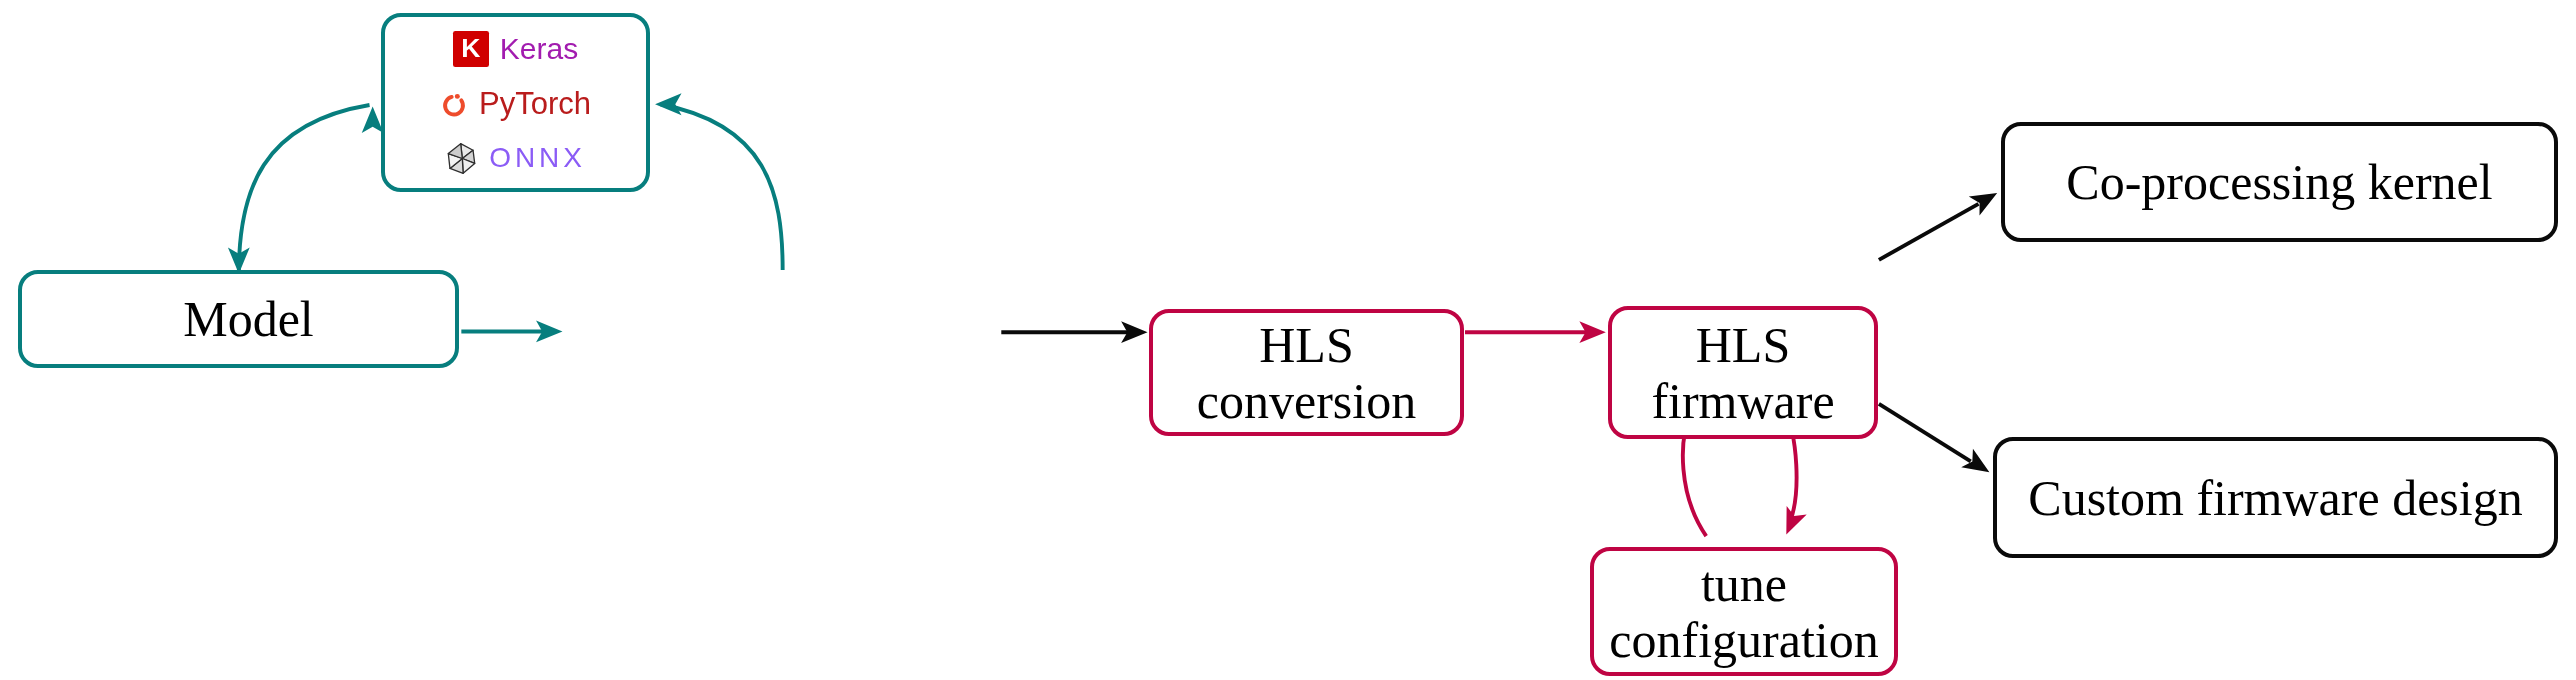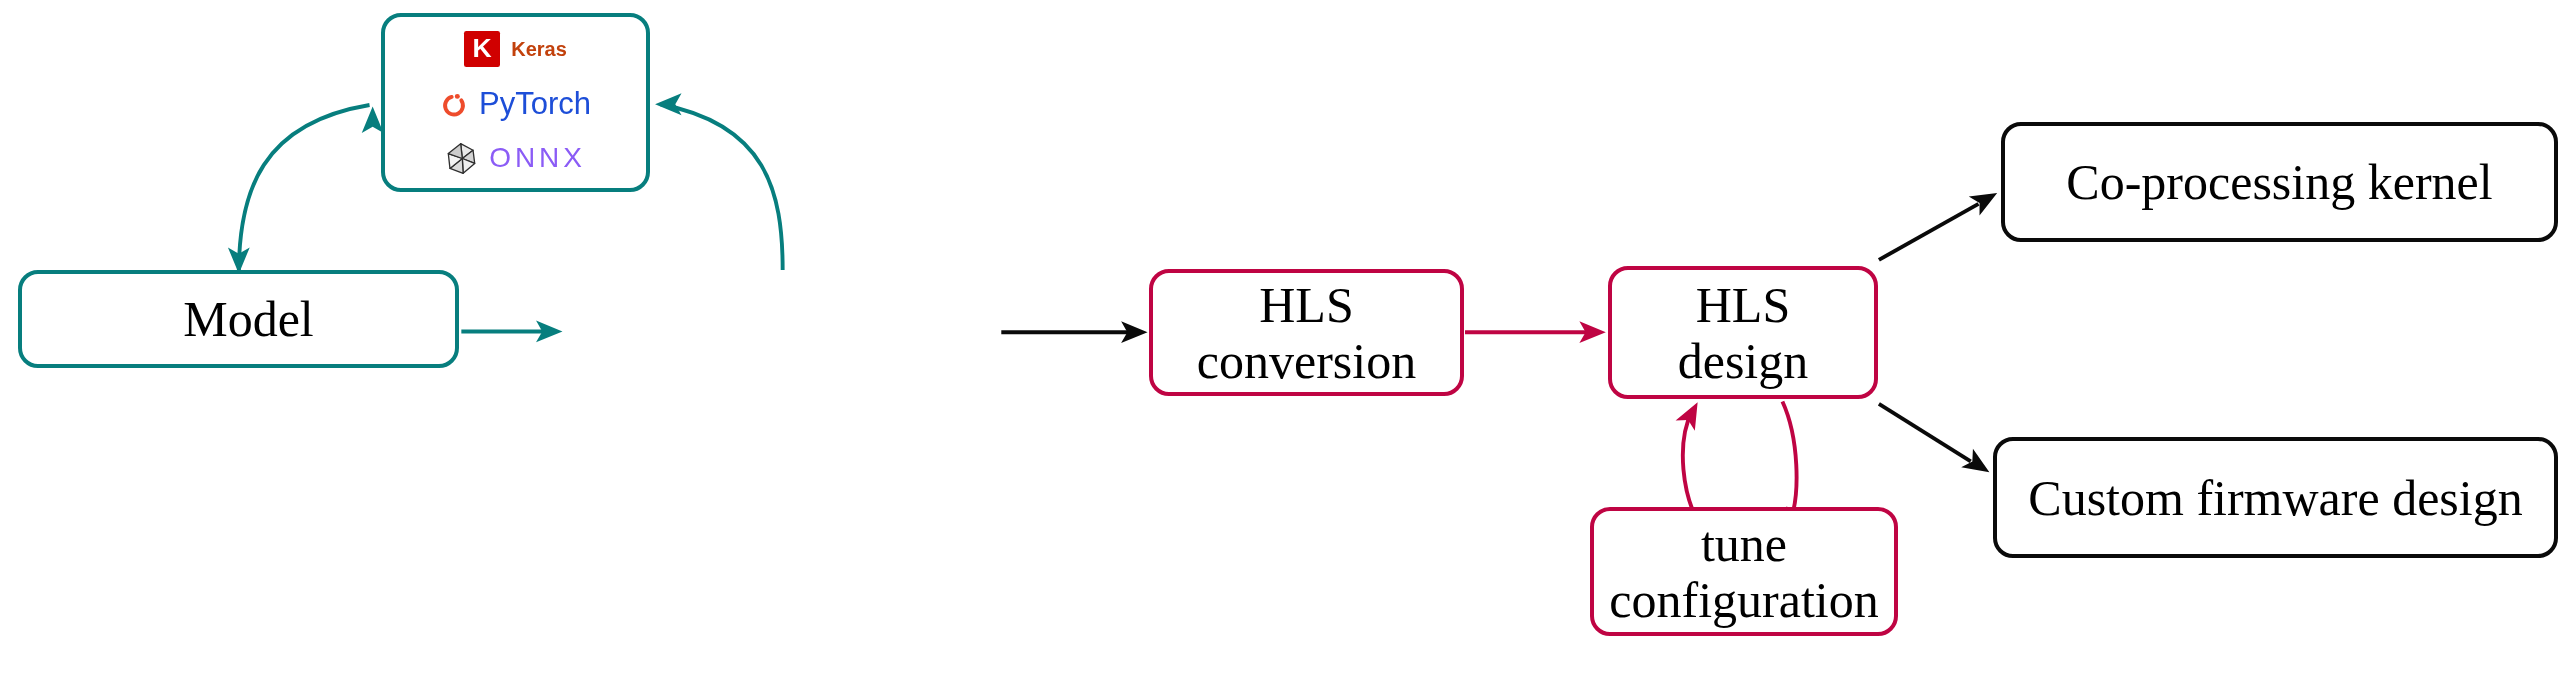--- a/index.html
+++ b/index.html
@@ -48,7 +48,7 @@
     font-weight:700;font-size:26.5px;color:#ffffff;
   }
   .fw-label{font-family:"Liberation Sans", sans-serif;}
-  .keras-label{font-size:20px;font-weight:700;color:#c2410c;}
+  .keras-label{font-size:30px;font-weight:400;color:#a21caf;}
   .pytorch-label{font-size:31px;font-weight:400;color:#1d4ed8;}
   .onnx-label{font-size:28px;font-weight:300;letter-spacing:3.9px;color:#8b5cf6;}
 </style>

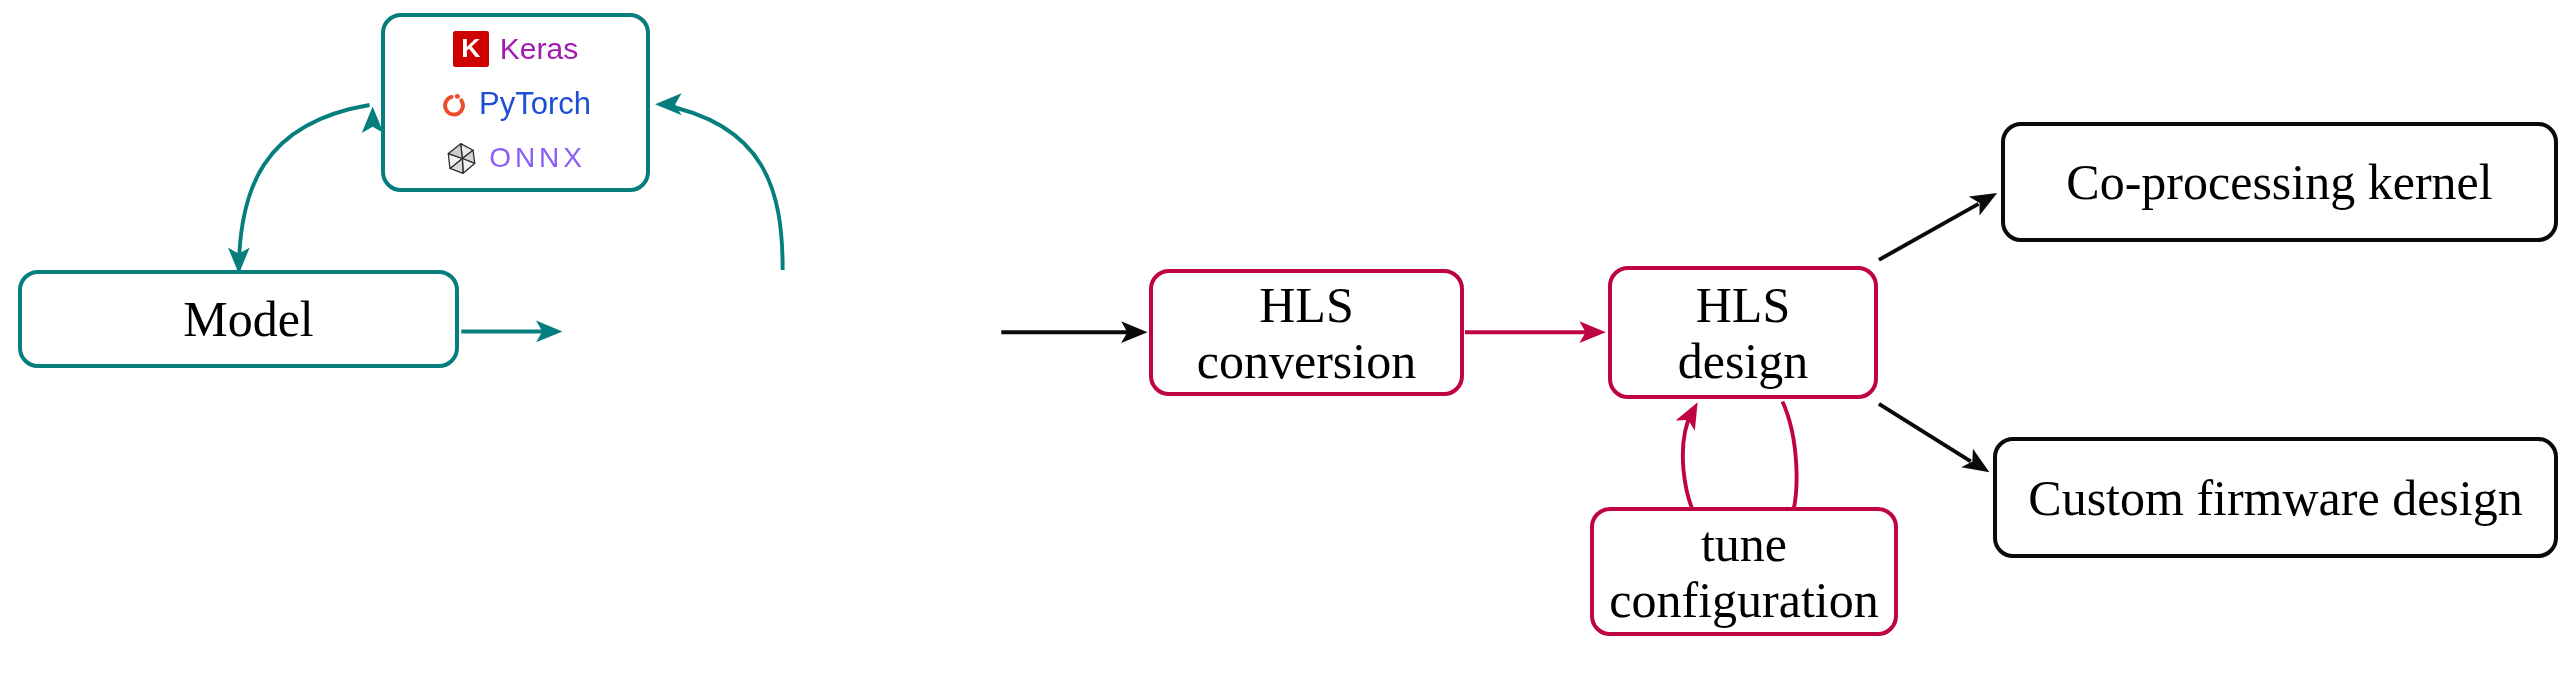--- a/index.html
+++ b/index.html
@@ -49,7 +49,7 @@
   }
   .fw-label{font-family:"Liberation Sans", sans-serif;}
   .keras-label{font-size:30px;font-weight:400;color:#a21caf;}
-  .pytorch-label{font-size:31px;font-weight:400;color:#1d4ed8;}
+  .pytorch-label{font-size:31px;font-weight:400;color:#b91c1c;}
   .onnx-label{font-size:28px;font-weight:300;letter-spacing:3.9px;color:#8b5cf6;}
 </style>
 </head>

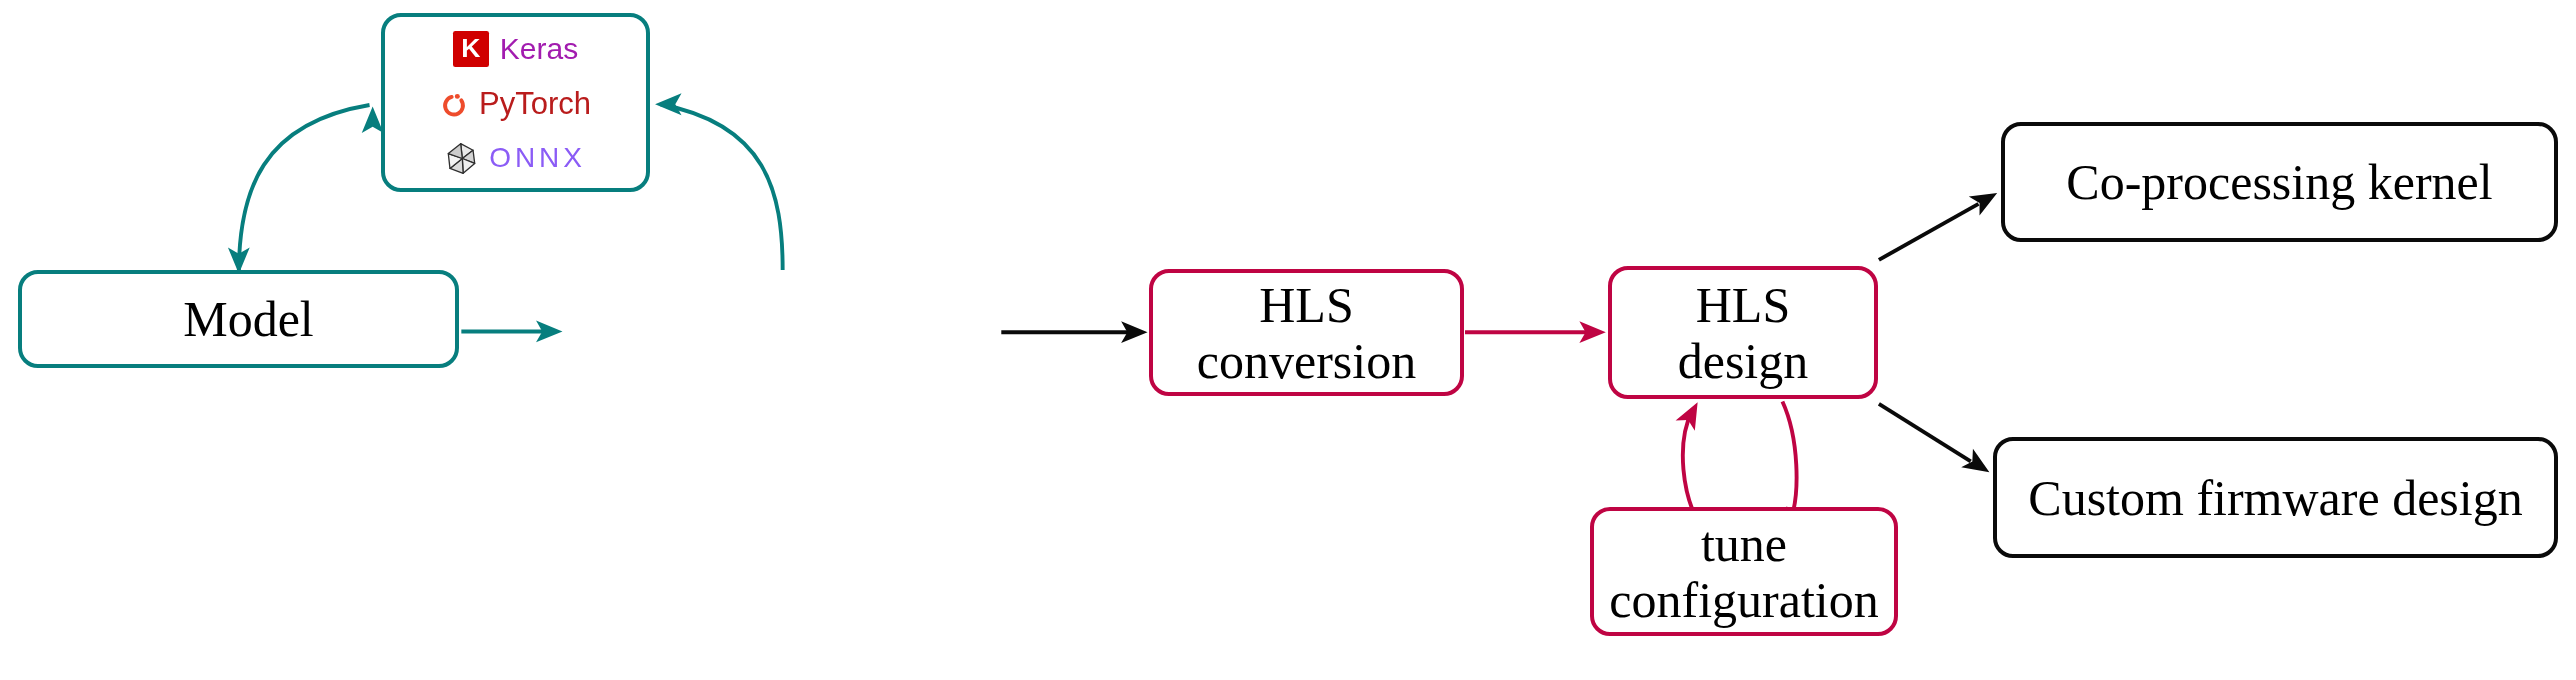--- a/index.html
+++ b/index.html
@@ -34,7 +34,7 @@
     color:#000;
   }
   .node.teal{border-color:var(--teal);}
-  .node.crimson{border-color:var(--crimson);}
+  .node.crimson{border-color:var(--crimson);margin-top:40px;}
   .node.black{border-color:var(--black);justify-content:center;}
 
   

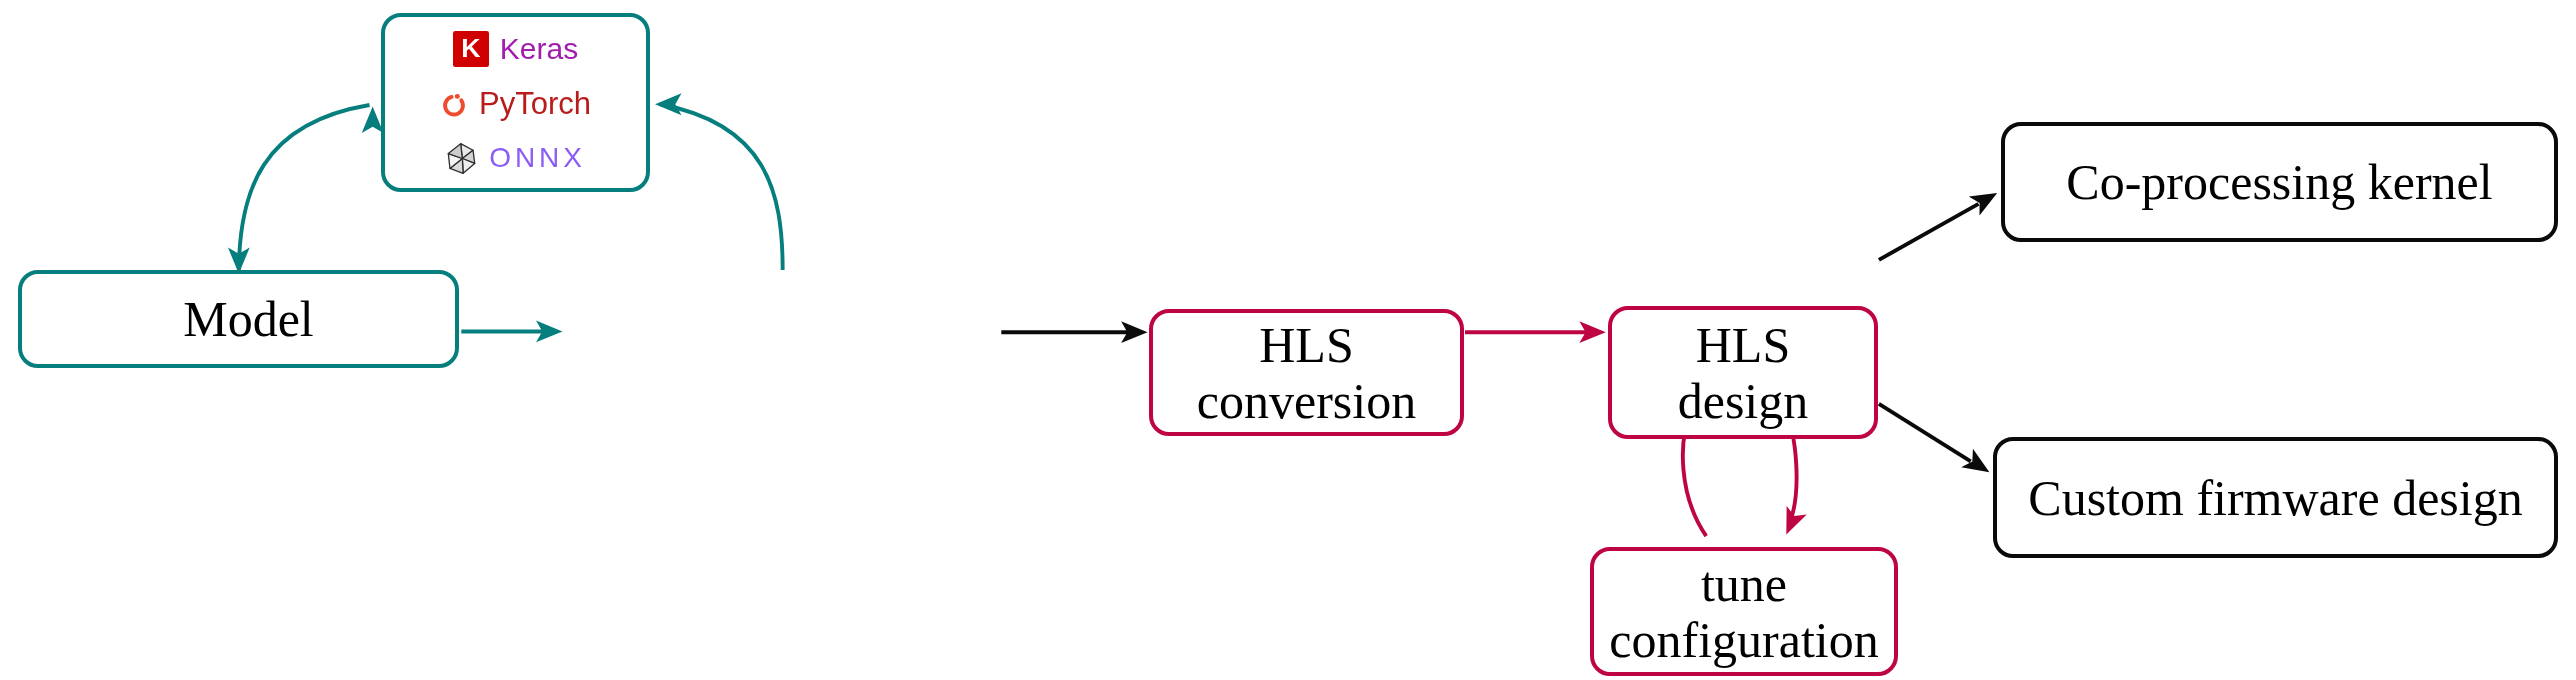--- a/index.html
+++ b/index.html
@@ -155,7 +155,7 @@
 
   <div class="node crimson" style="left:1608px;top:266px;width:270px;height:133px;">
     <span>HLS</span>
-    <span>design</span>
+    <span>firmware</span>
   </div>
 
   <div class="node crimson" style="left:1590px;top:507px;width:308px;height:129px;">

